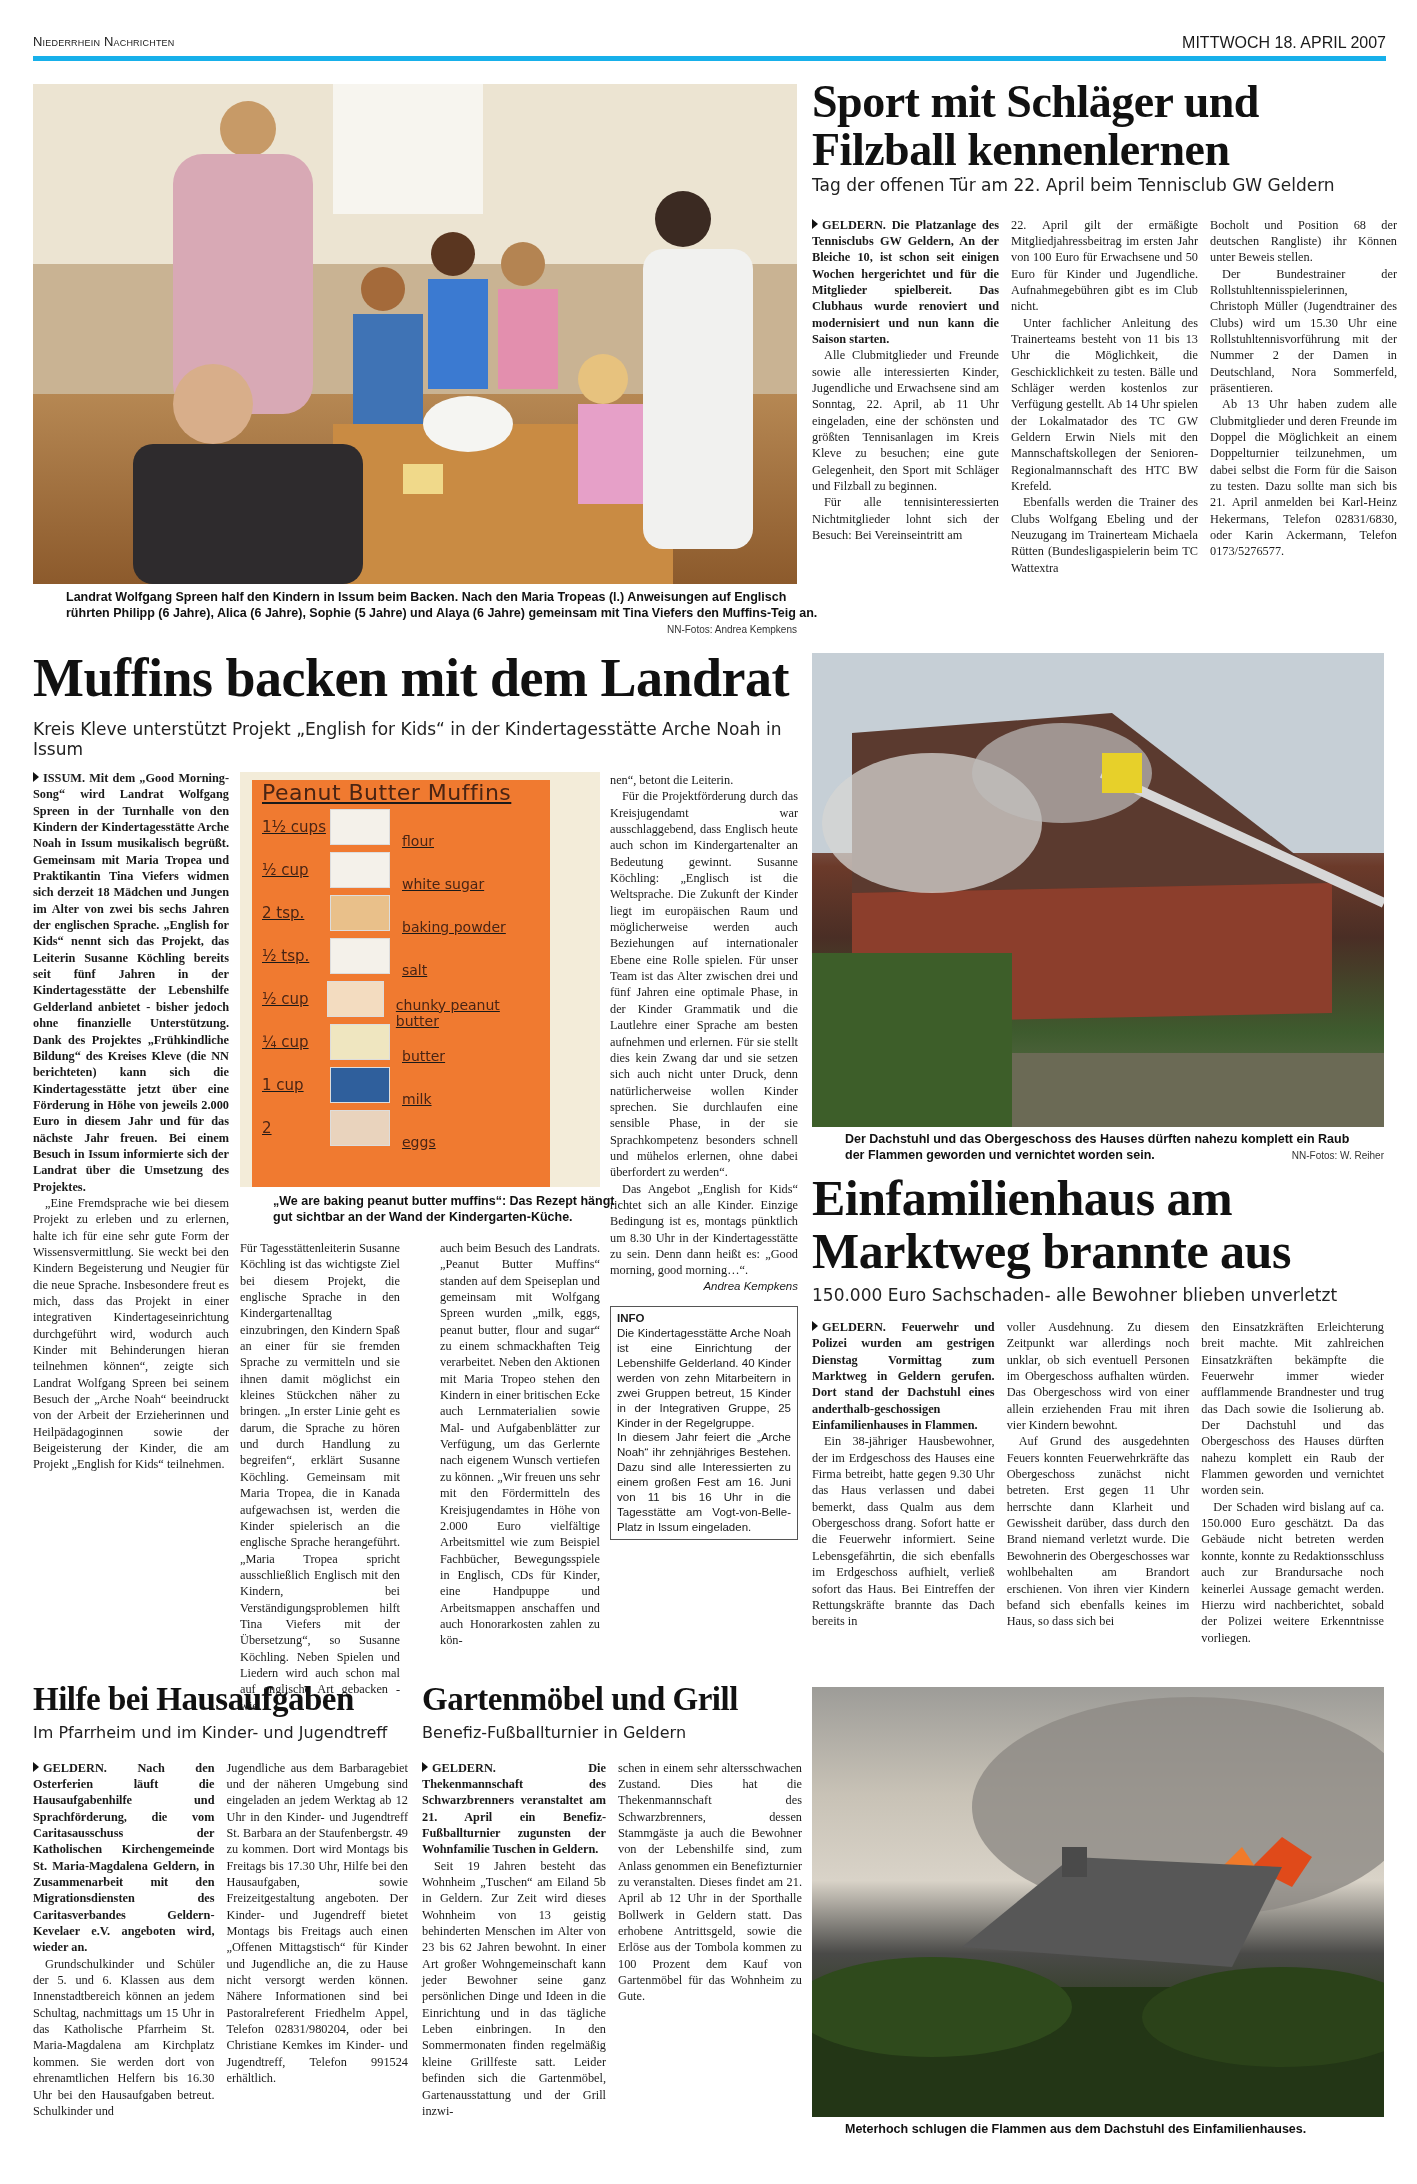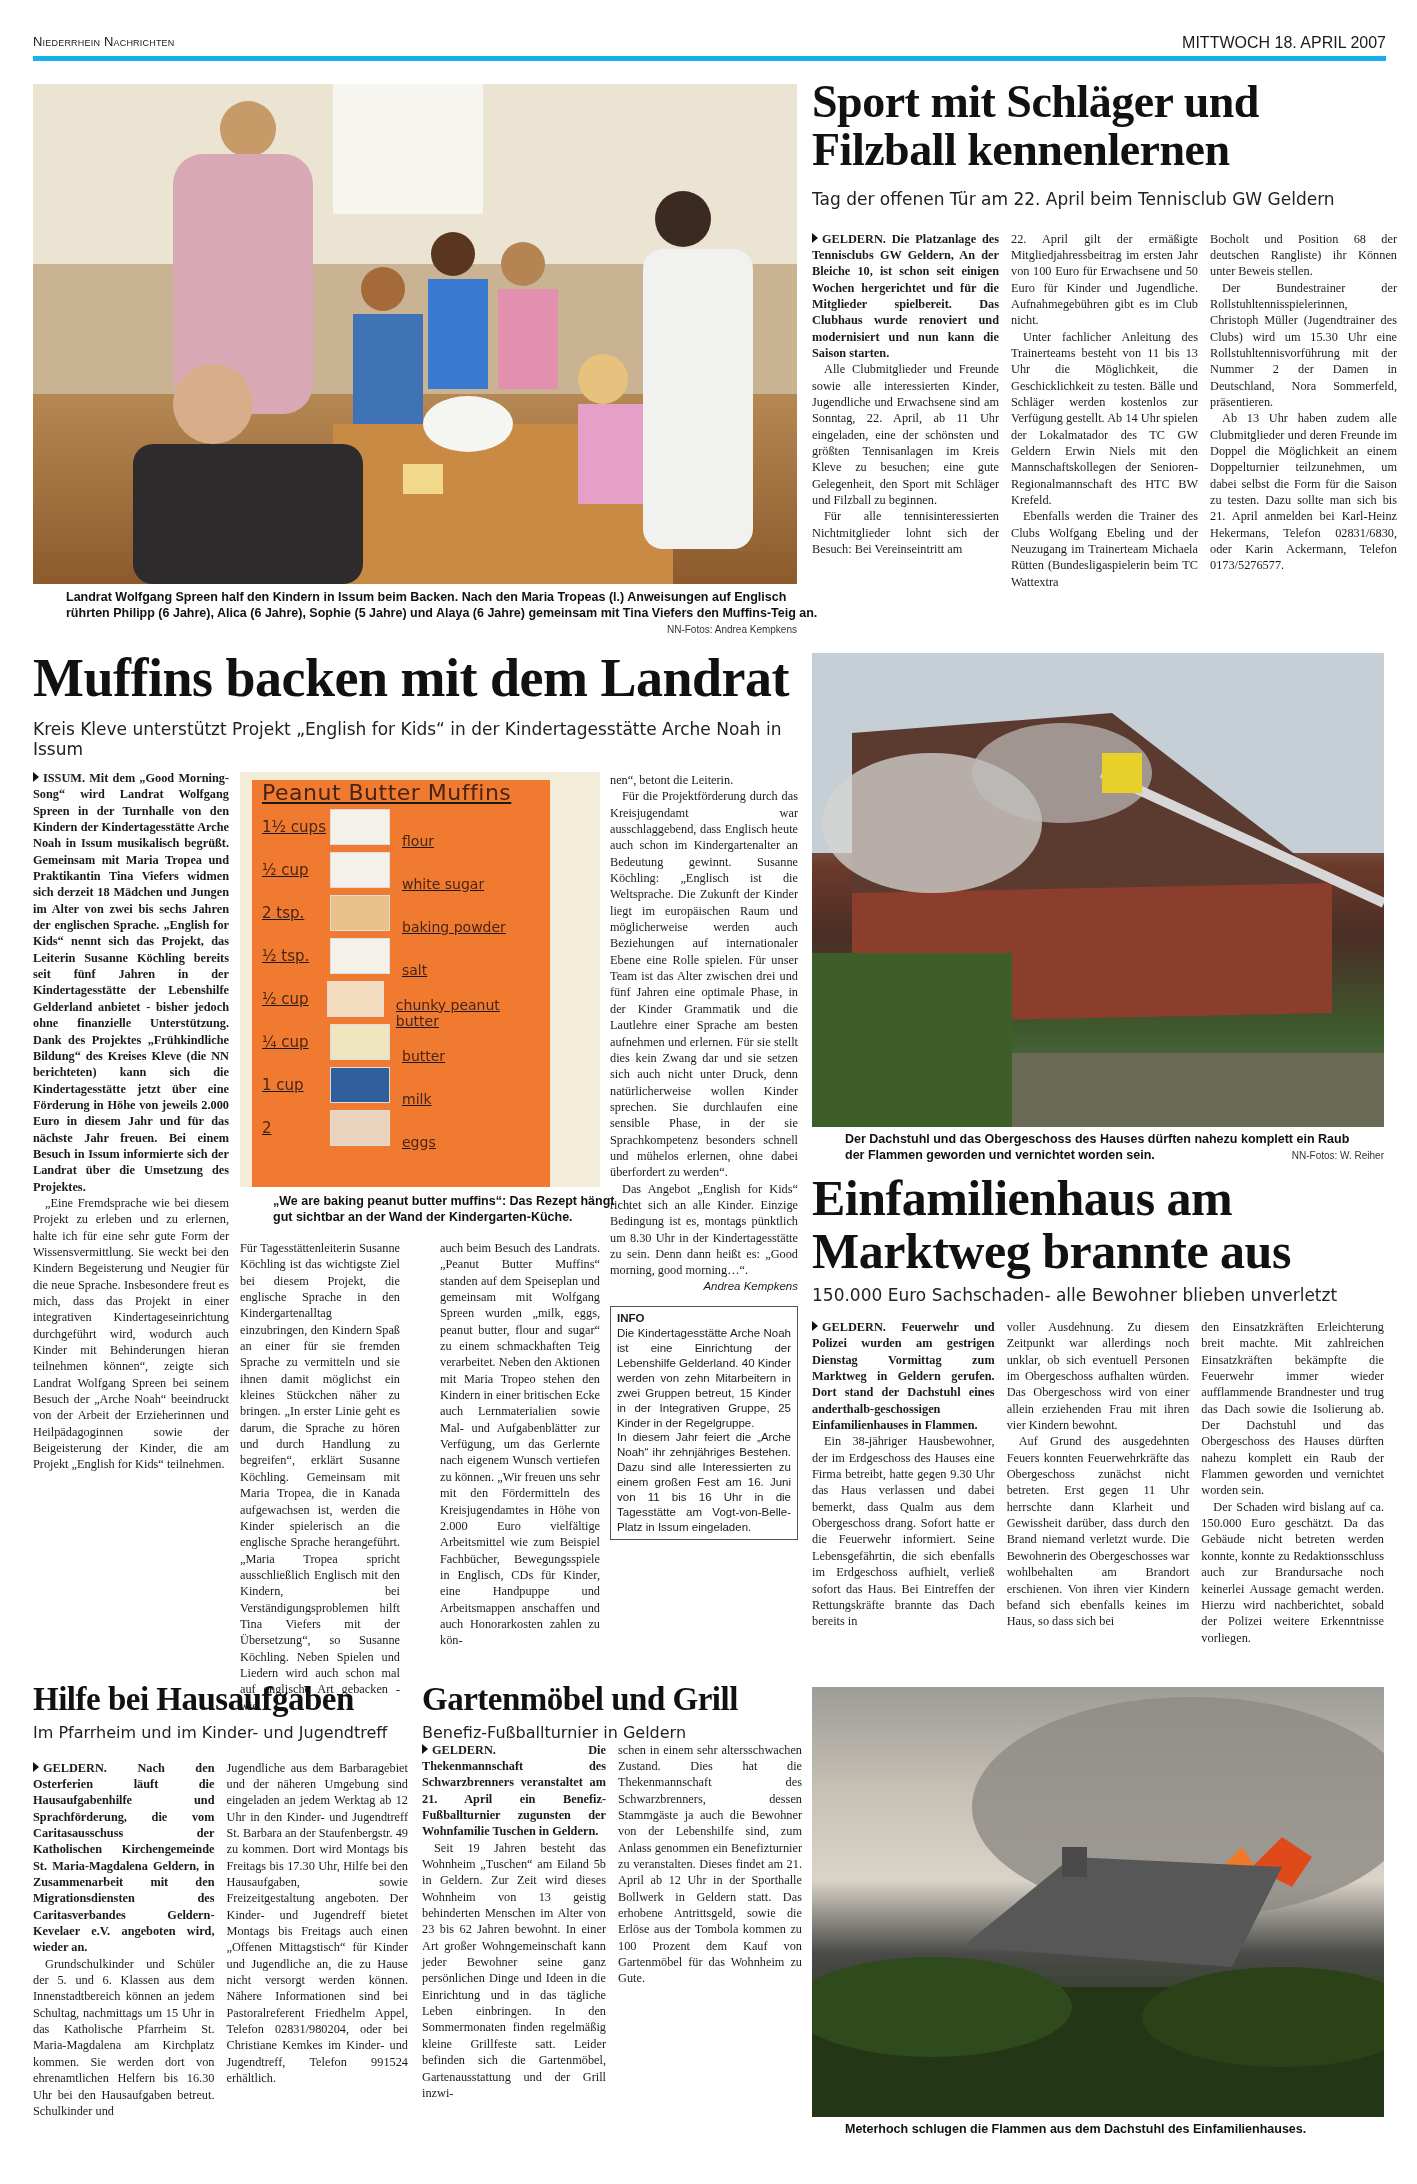--- a/index.html
+++ b/index.html
@@ -78,7 +78,7 @@
 
 <div class="abs" style="left:812px; top:78px; width:585px;">
   <h1 class="headline" style="font-size:46px;">Sport mit Schläger und Filzball kennenlernen</h1>
-  <div class="sub" style="margin-top:14px;">Tag der offenen Tür am 22. April beim Tennisclub GW Geldern</div>
+  <div class="sub" style="margin-top:0;">Tag der offenen Tür am 22. April beim Tennisclub GW Geldern</div>
   <div class="cols" style="margin-top:22px;">
     <div class="col">
       <p class="lead"><span class="tri"></span><span>GELDERN. Die Platzanlage des Tennisclubs GW Geldern, An der Bleiche 10, ist schon seit einigen Wochen hergerichtet und für die Mitglieder spielbereit. Das Clubhaus wurde renoviert und modernisiert und nun kann die Saison starten.</span></p>

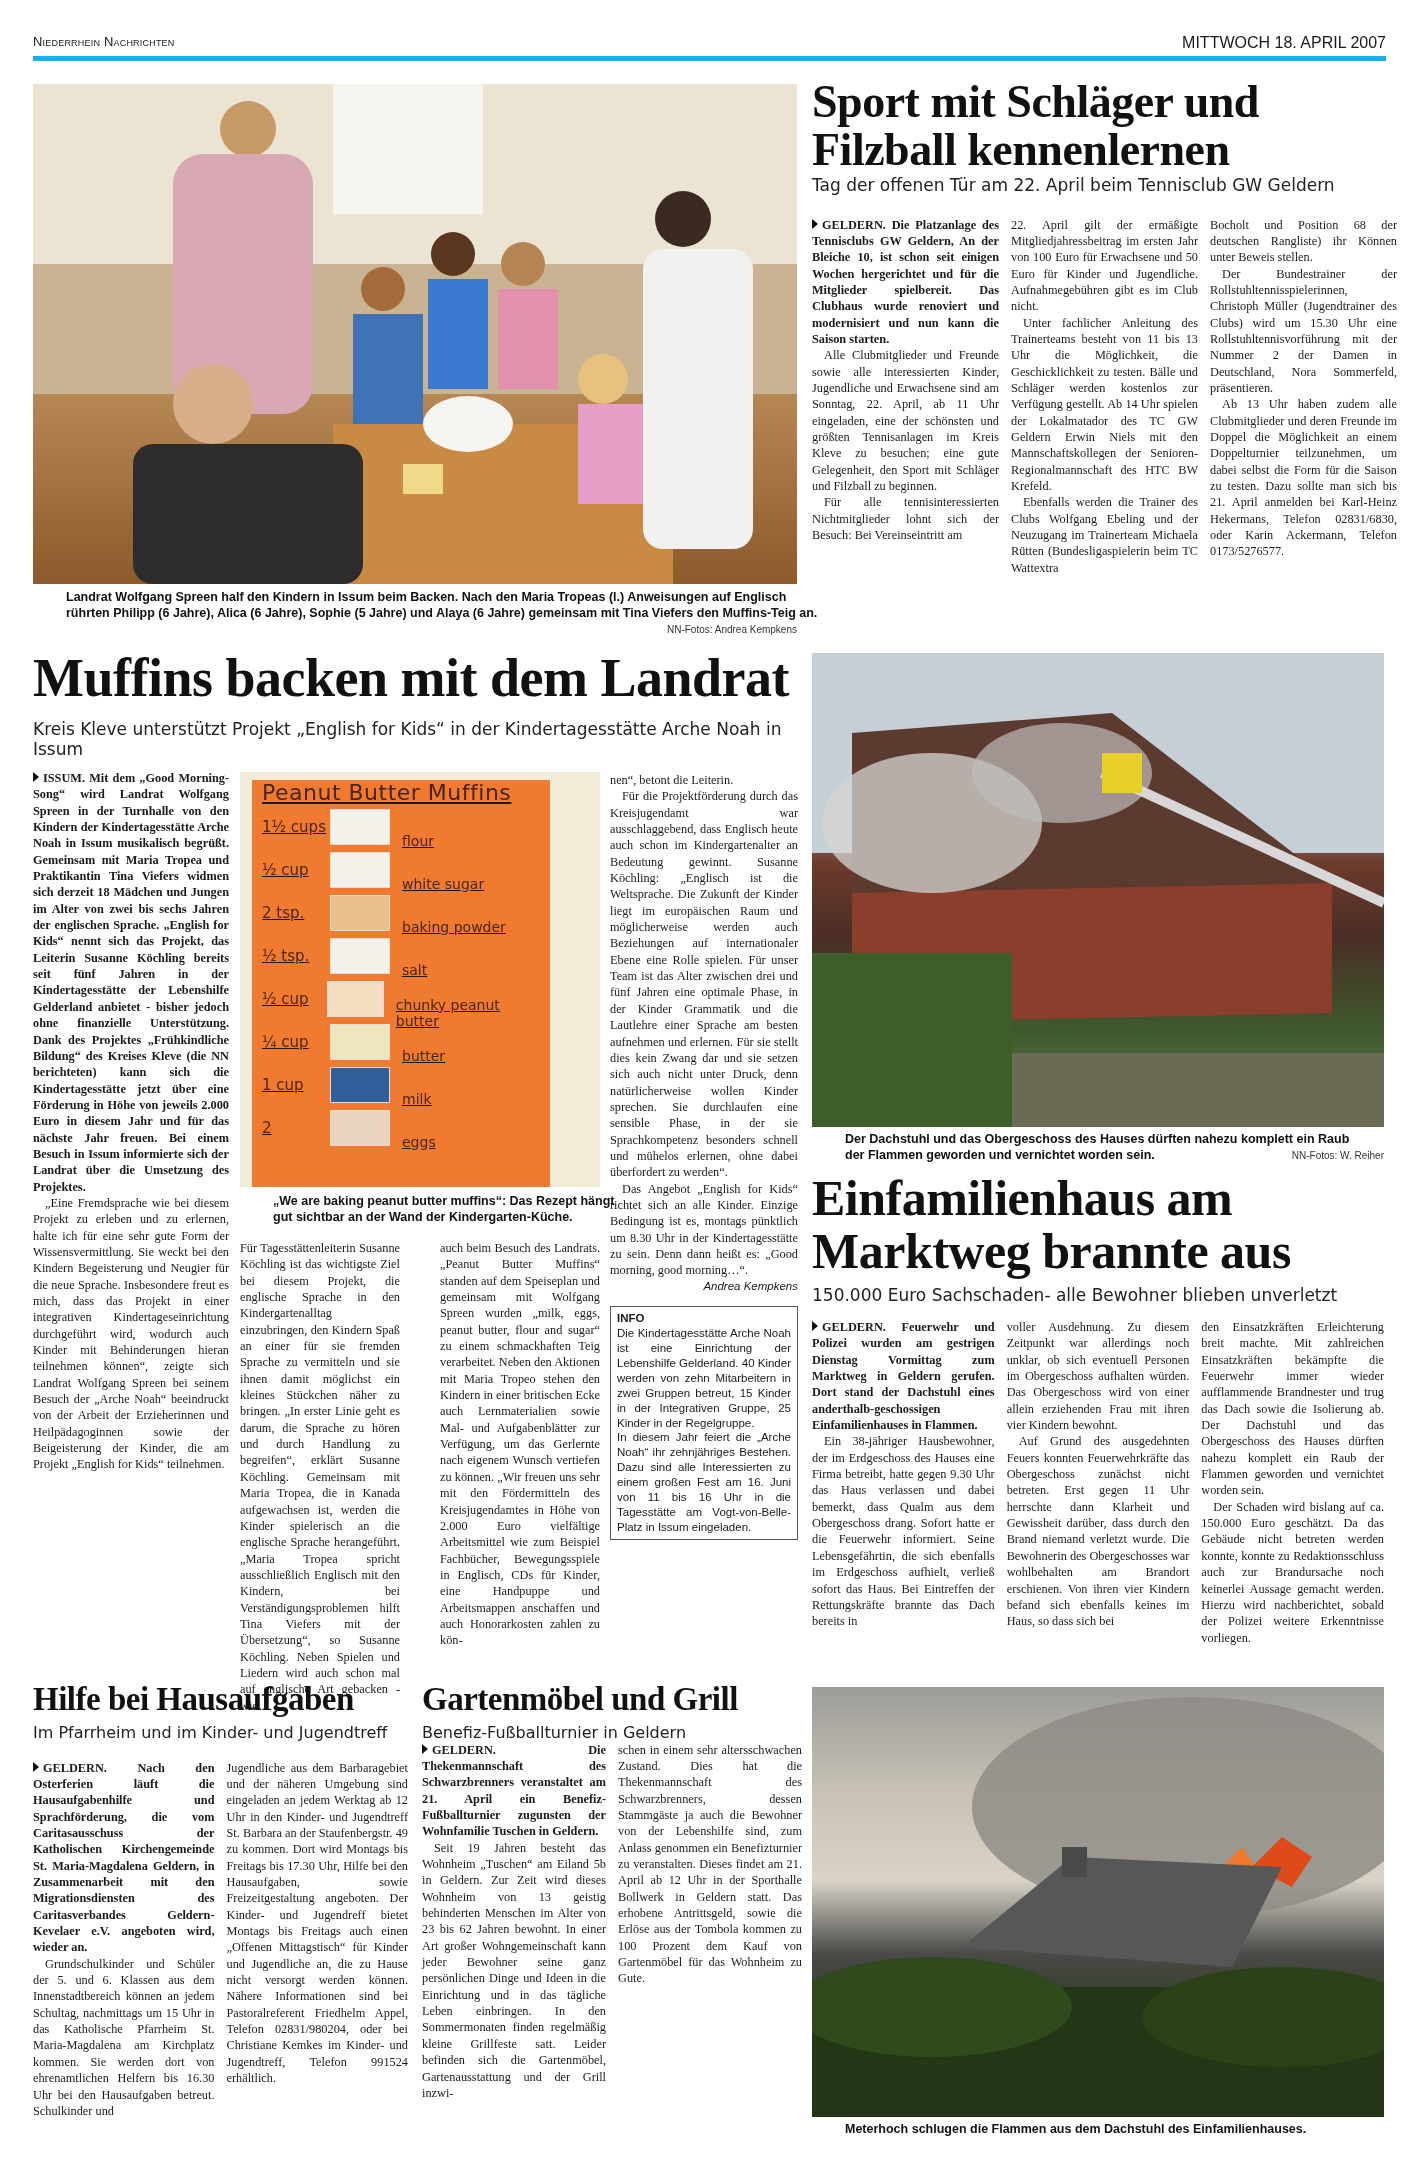--- a/index.html
+++ b/index.html
@@ -242,7 +242,7 @@
 <div class="abs" style="left:422px; top:1682px; width:380px;">
   <h2 class="headline" style="font-size:33px;">Gartenmöbel und Grill</h2>
   <div class="sub" style="margin-top:6px; font-size:16px;">Benefiz-Fußballturnier in Geldern</div>
-  <div class="cols" style="font-family:Liberation Serif, serif;">
+  <div class="cols" style="margin-top:18px;font-family:Liberation Serif, serif;">
     <div class="col">
       <p class="lead"><span class="tri"></span><span>GELDERN. Die Thekenmannschaft des Schwarzbrenners veranstaltet am 21. April ein Benefiz-Fußballturnier zugunsten der Wohnfamilie Tuschen in Geldern.</span></p>
       <p>Seit 19 Jahren besteht das Wohnheim „Tuschen“ am Eiland 5b in Geldern. Zur Zeit wird dieses Wohnheim von 13 geistig behinderten Menschen im Alter von 23 bis 62 Jahren bewohnt. In einer Art großer Wohngemeinschaft kann jeder Bewohner seine ganz persönlichen Dinge und Ideen in die Einrichtung und in das tägliche Leben einbringen. In den Sommermonaten finden regelmäßig kleine Grillfeste satt. Leider befinden sich die Gartenmöbel, Gartenausstattung und der Grill inzwi-</p>

